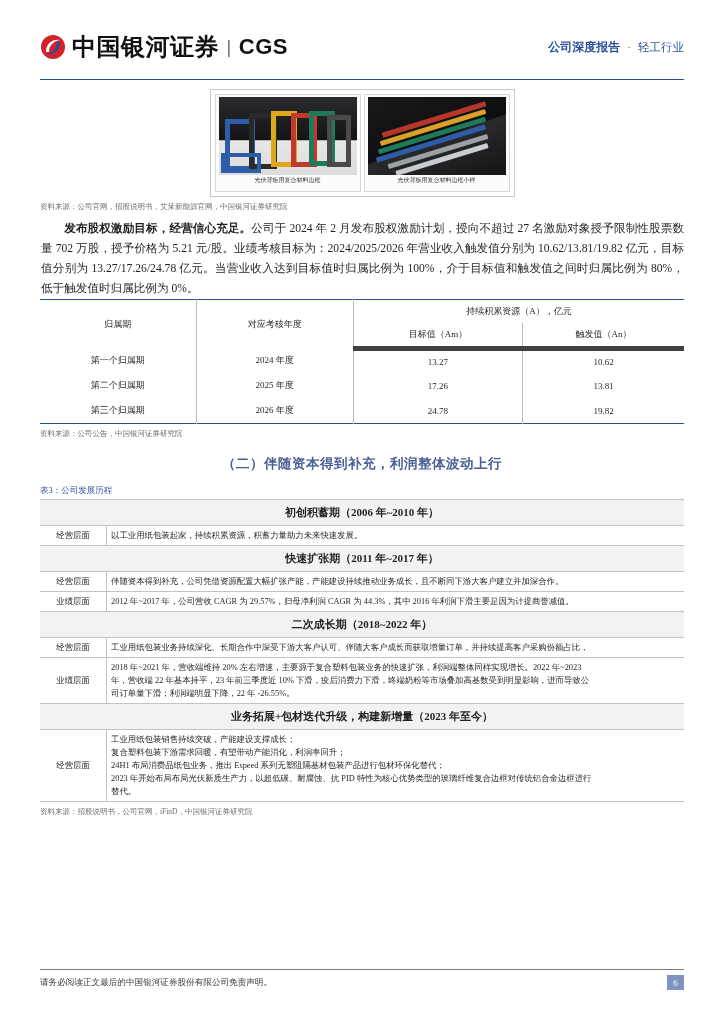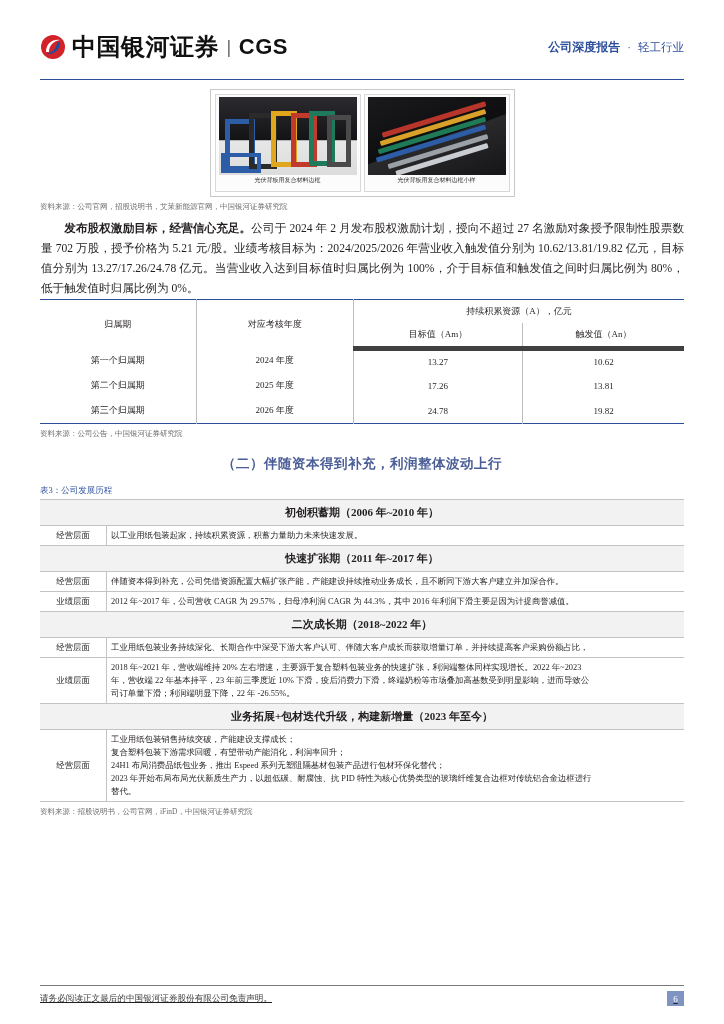--- a/index.html
+++ b/index.html
@@ -234,8 +234,7 @@
     position: absolute;
     left: 40px;
     right: 40px;
-    bottom: 18px;
-    text-decoration: underline;
+    bottom: 34px;
   }
   .footer-rule {
     border-top: 1px solid #7a7a7a;

